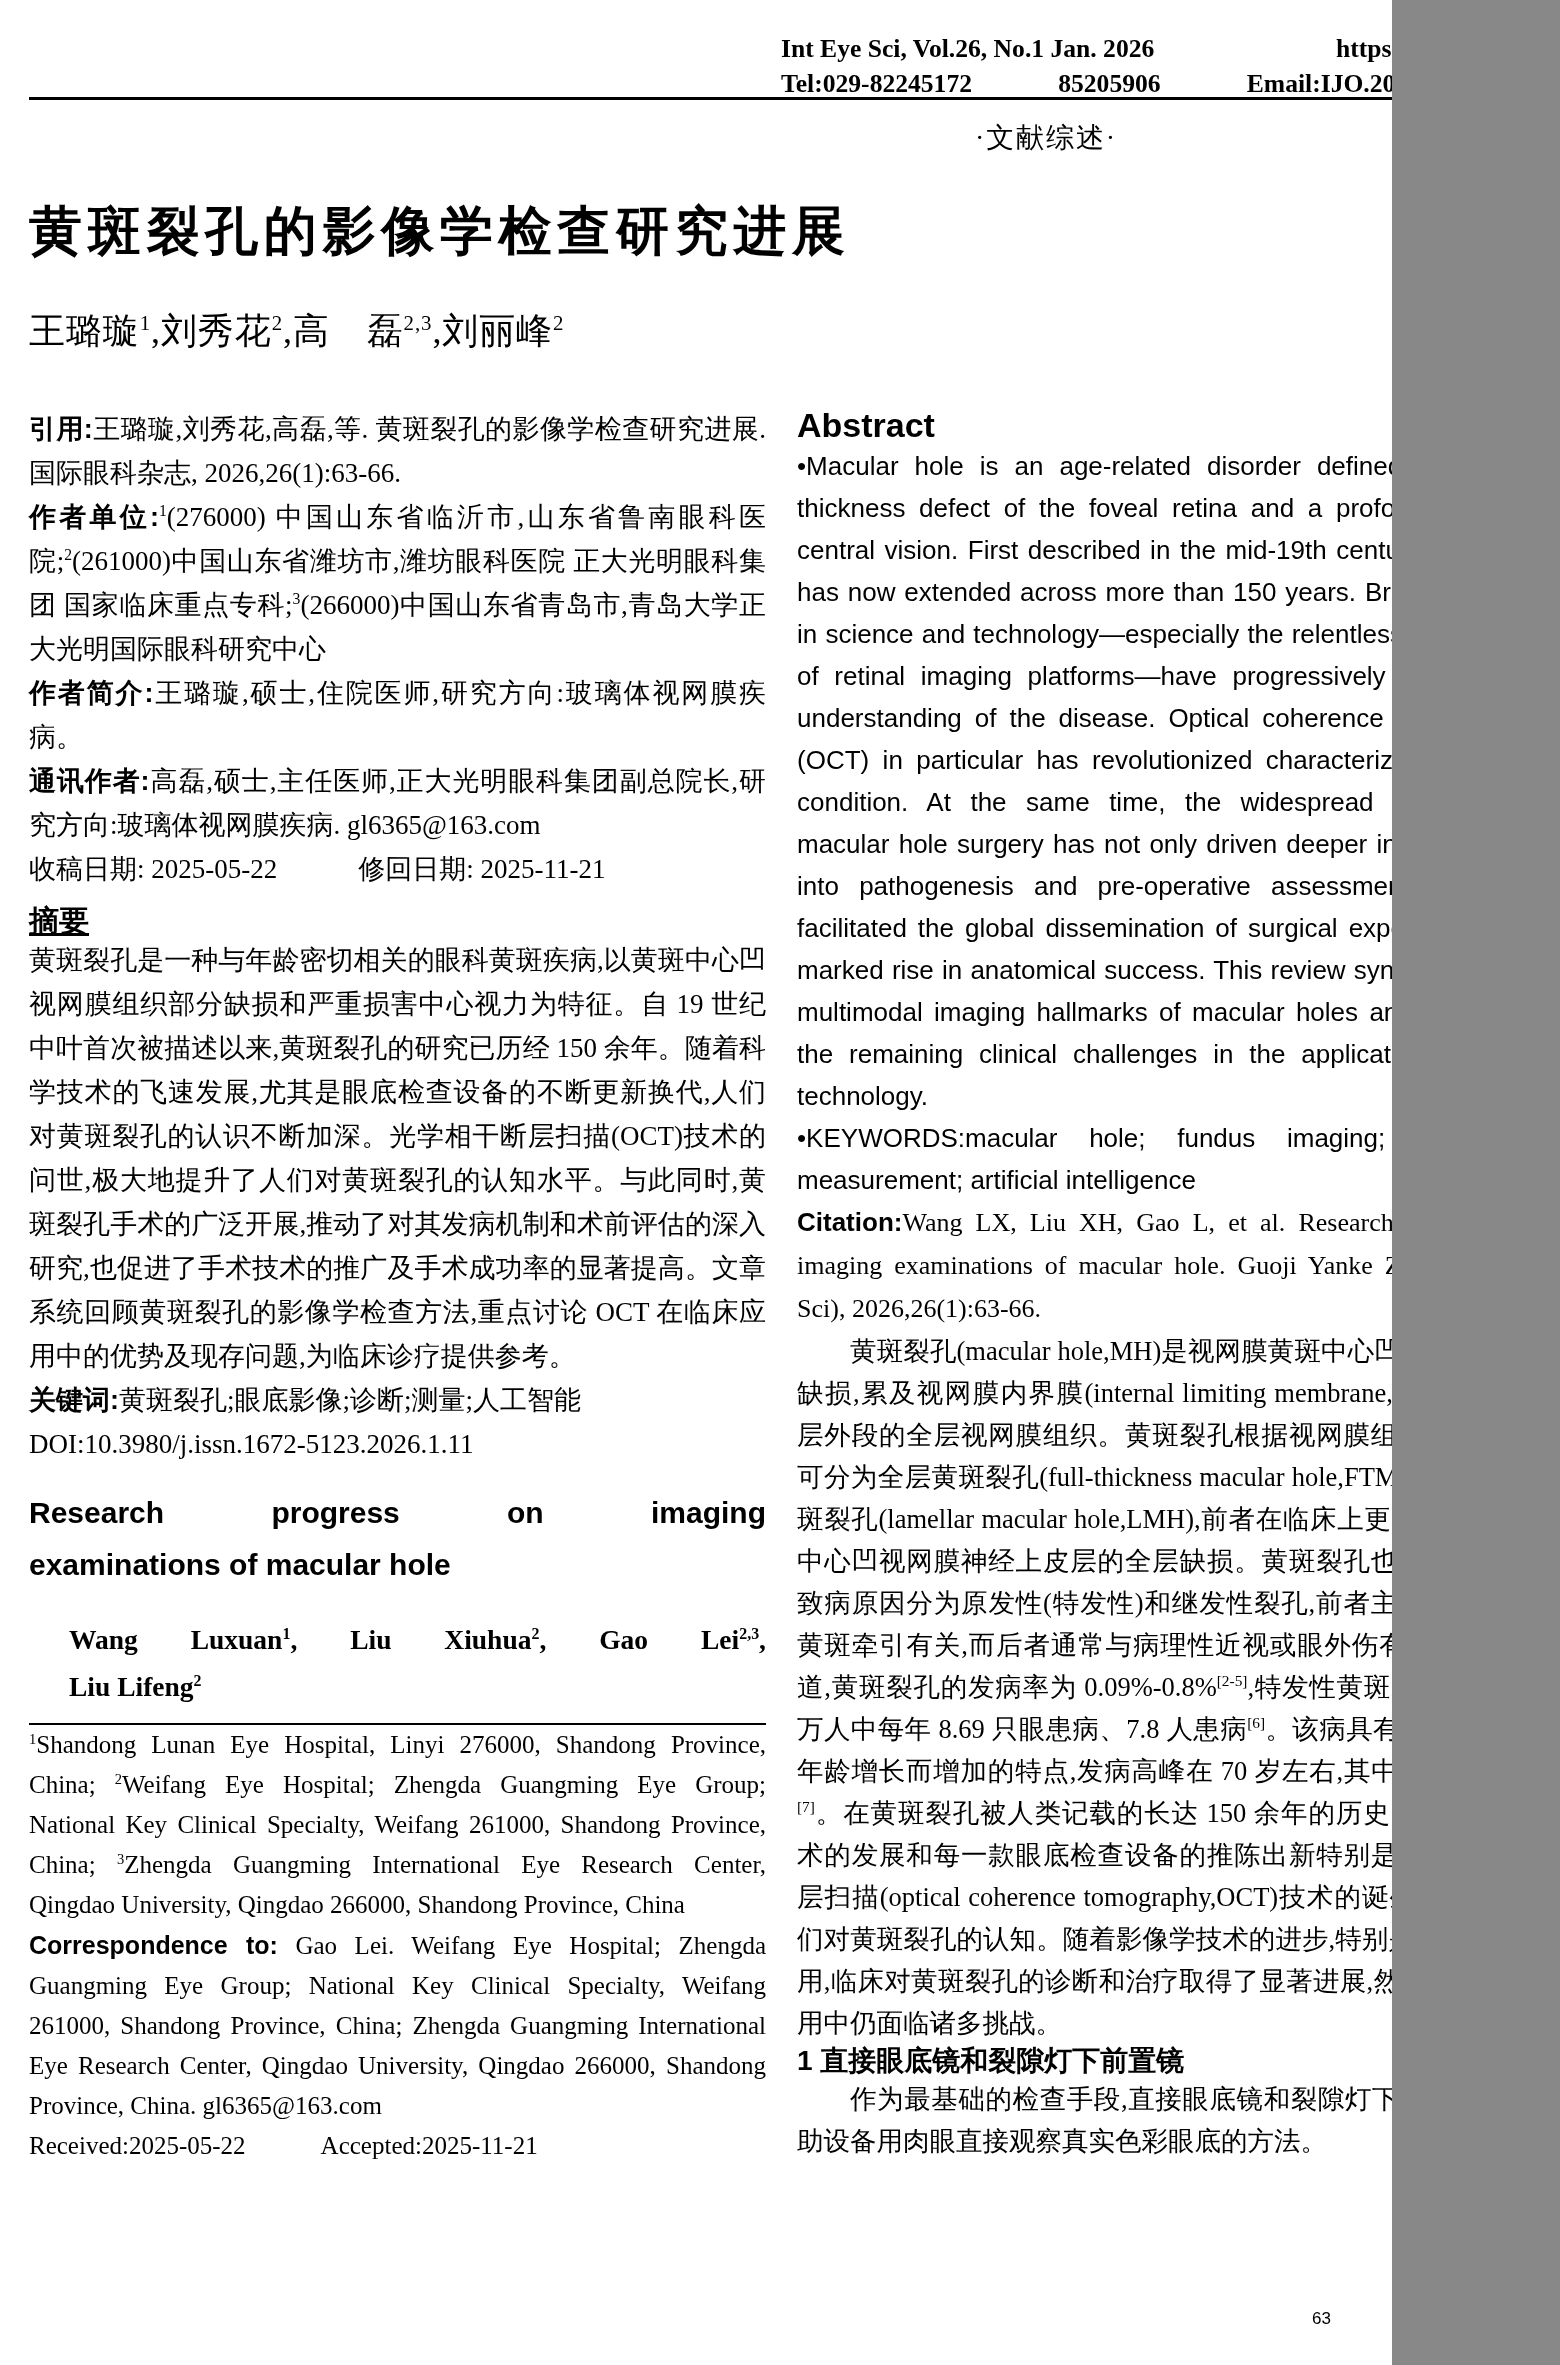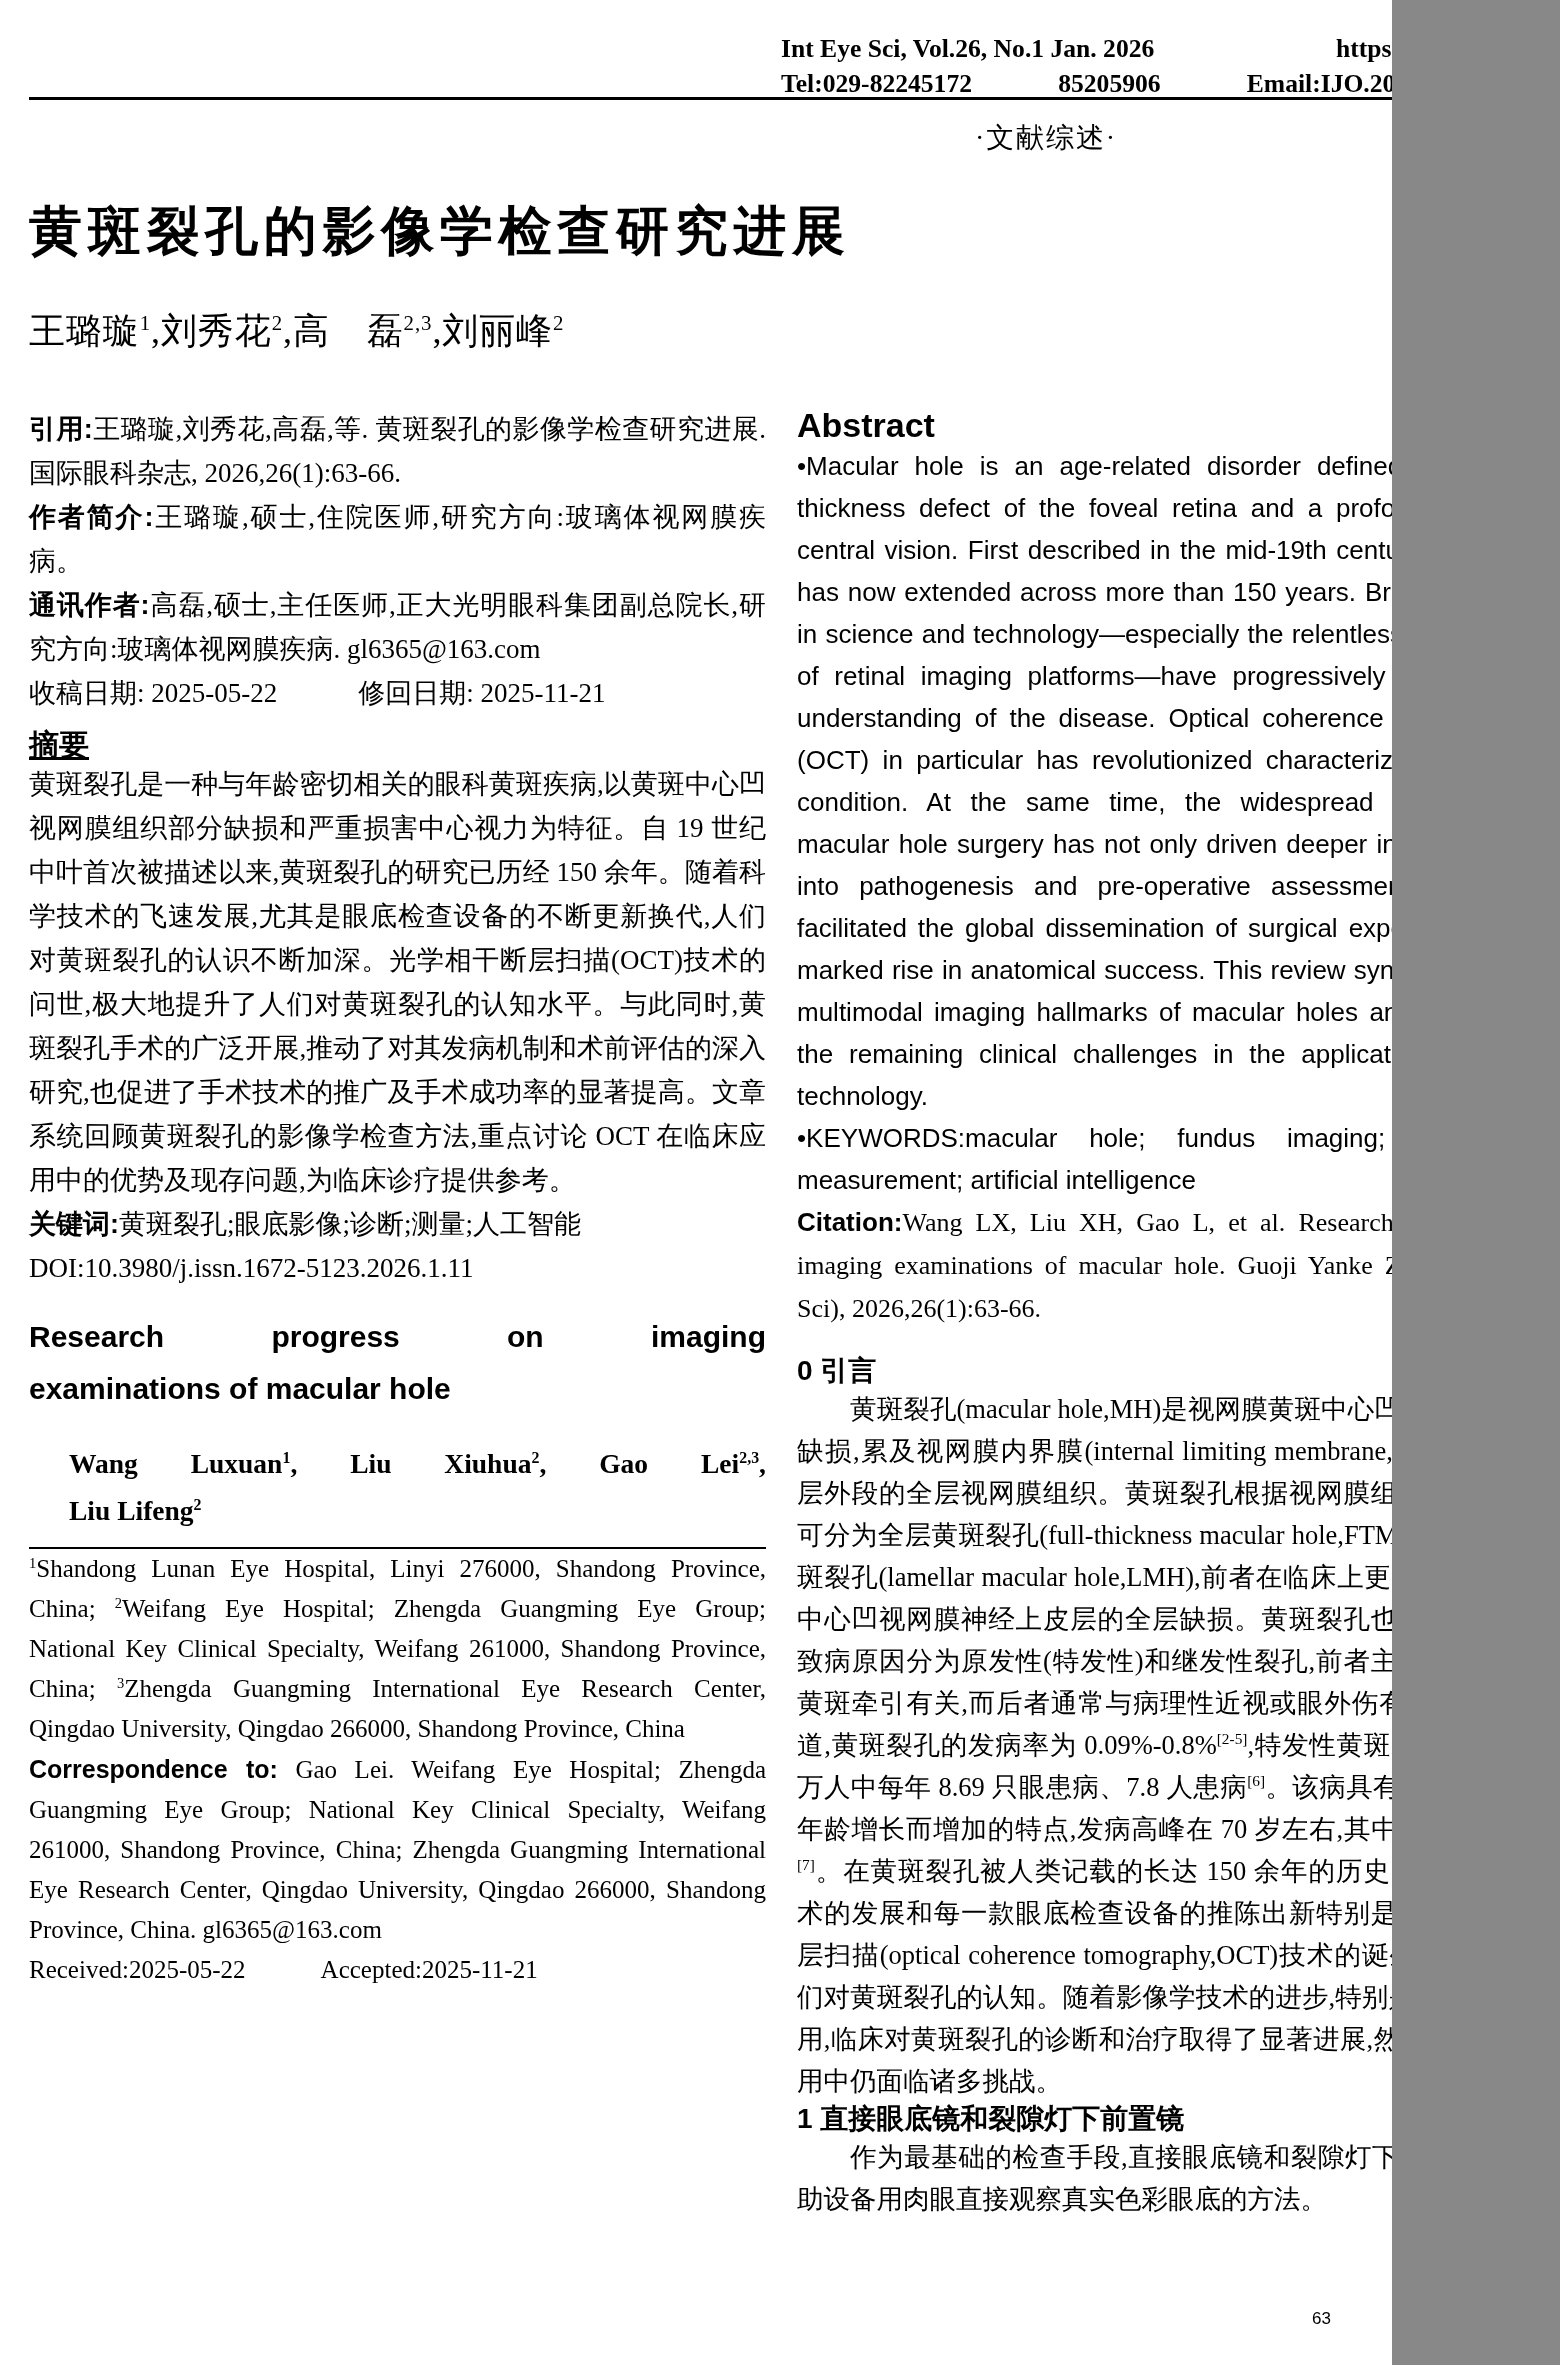--- a/index.html
+++ b/index.html
@@ -102,6 +102,7 @@
 
     <p class="cn-body"><span class="lbl">引用:</span><span>王璐璇,刘秀花,高磊,等. 黄斑裂孔的影像学检查研究进展. 国际眼科杂志, 2026,26(1):63-66.</span></p>
 
+    <p class="cn-body mt40"><span class="lbl">作者单位:</span><span><sup>1</sup>(276000) 中国山东省临沂市,山东省鲁南眼科医院;<sup>2</sup>(261000)中国山东省潍坊市,潍坊眼科医院 正大光明眼科集团 国家临床重点专科;<sup>3</sup>(266000)中国山东省青岛市,青岛大学正大光明国际眼科研究中心</span></p>
 
     <p class="cn-body"><span class="lbl">作者简介:</span><span>王璐璇,硕士,住院医师,研究方向:玻璃体视网膜疾病。</span></p>
 

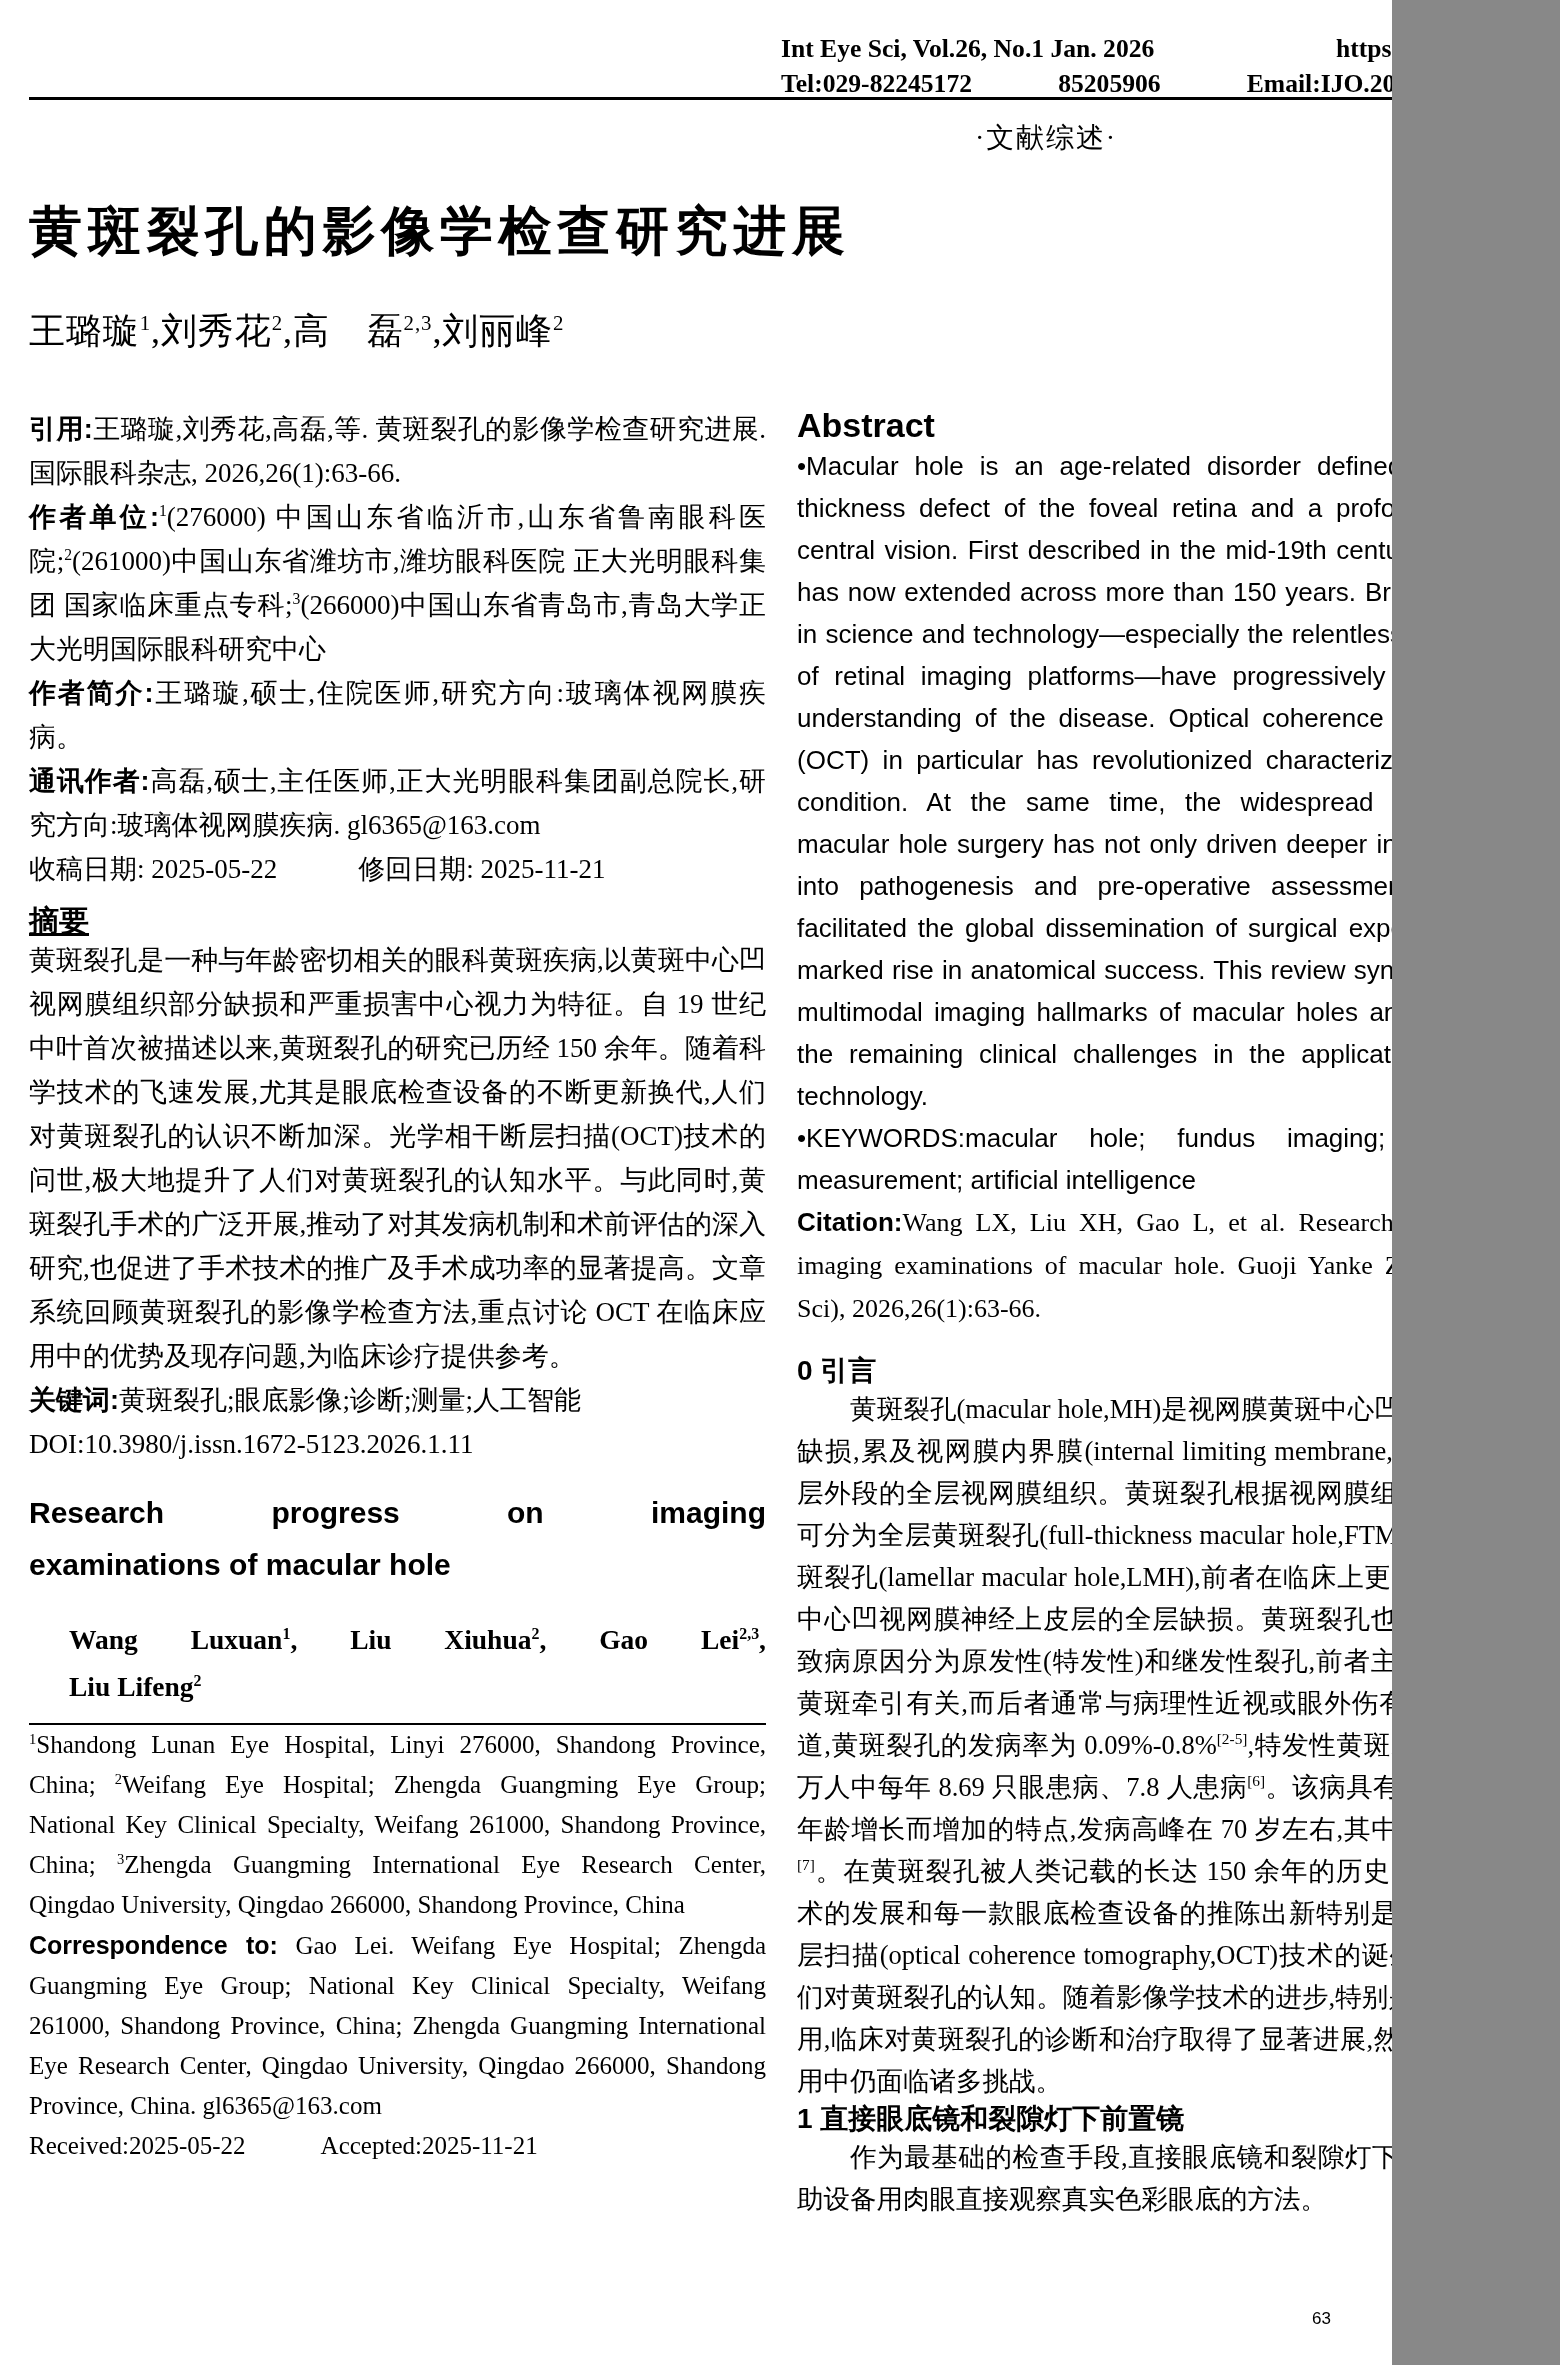--- a/index.html
+++ b/index.html
@@ -146,7 +146,6 @@
 
     <p class="cit-body mt50"><span class="lbl">Citation:</span><span>Wang LX, Liu XH, Gao L, et al. Research progress on imaging examinations of macular hole. Guoji Yanke Zazhi(Int Eye Sci), 2026,26(1):63-66.</span></p>
 
-    <div class="sec-head sans mt50">0 引言</div>
 
     <p class="cn-body-r indent">黄斑裂孔(macular hole,MH)是视网膜黄斑中心凹的一种组织缺损,累及视网膜内界膜(internal limiting membrane,ILM)至感光层外段的全层视网膜组织。黄斑裂孔根据视网膜组织缺失层次可分为全层黄斑裂孔(full-thickness macular hole,FTMH)和板层黄斑裂孔(lamellar macular hole,LMH),前者在临床上更为常见,系指中心凹视网膜神经上皮层的全层缺损。黄斑裂孔也可以根据其致病原因分为原发性(特发性)和继发性裂孔,前者主要与玻璃体黄斑牵引有关,而后者通常与病理性近视或眼外伤有关<sup>[1]</sup>。据报道,黄斑裂孔的发病率为 0.09%-0.8%<sup>[2-5]</sup>,特发性黄斑裂孔为每 10 万人中每年 8.69 只眼患病、7.8 人患病<sup>[6]</sup>。该病具有发病率随着年龄增长而增加的特点,发病高峰在 70 岁左右,其中女性占多数<sup>[7]</sup>。在黄斑裂孔被人类记载的长达 150 余年的历史当中,科学技术的发展和每一款眼底检查设备的推陈出新特别是光学相干断层扫描(optical coherence tomography,OCT)技术的诞生,拓展了人们对黄斑裂孔的认知。随着影像学技术的进步,特别是 OCT 的应用,临床对黄斑裂孔的诊断和治疗取得了显著进展,然而在实际应用中仍面临诸多挑战。</p>
 

